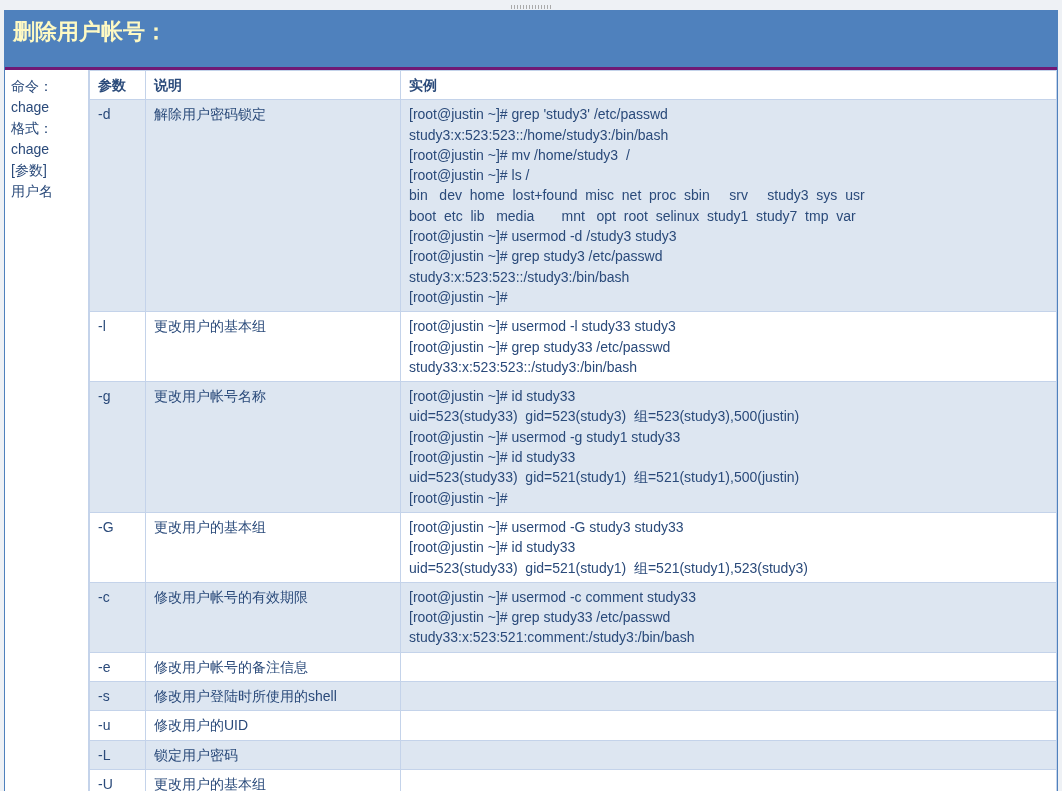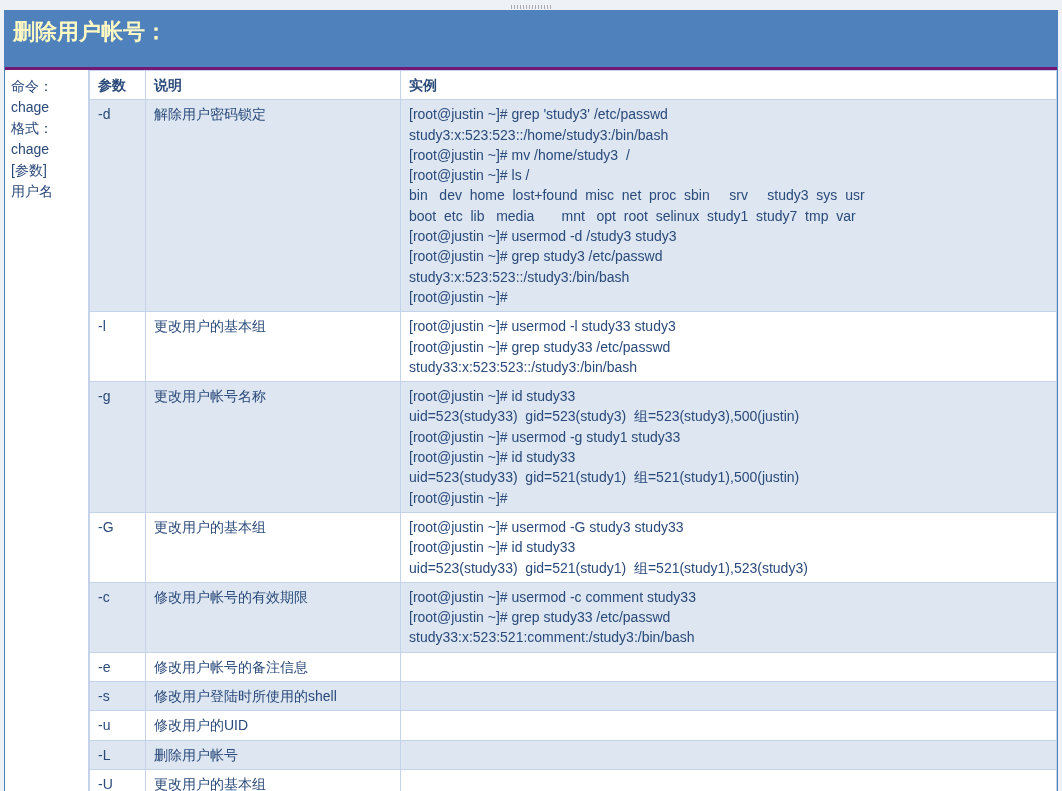--- a/index.html
+++ b/index.html
@@ -171,7 +171,7 @@
             </tr>
             <tr class="alt">
               <td>-L</td>
-              <td>删除用户帐号</td>
+              <td>锁定用户密码</td>
               <td class="mono-lines"></td>
             </tr>
             <tr class="plain">

